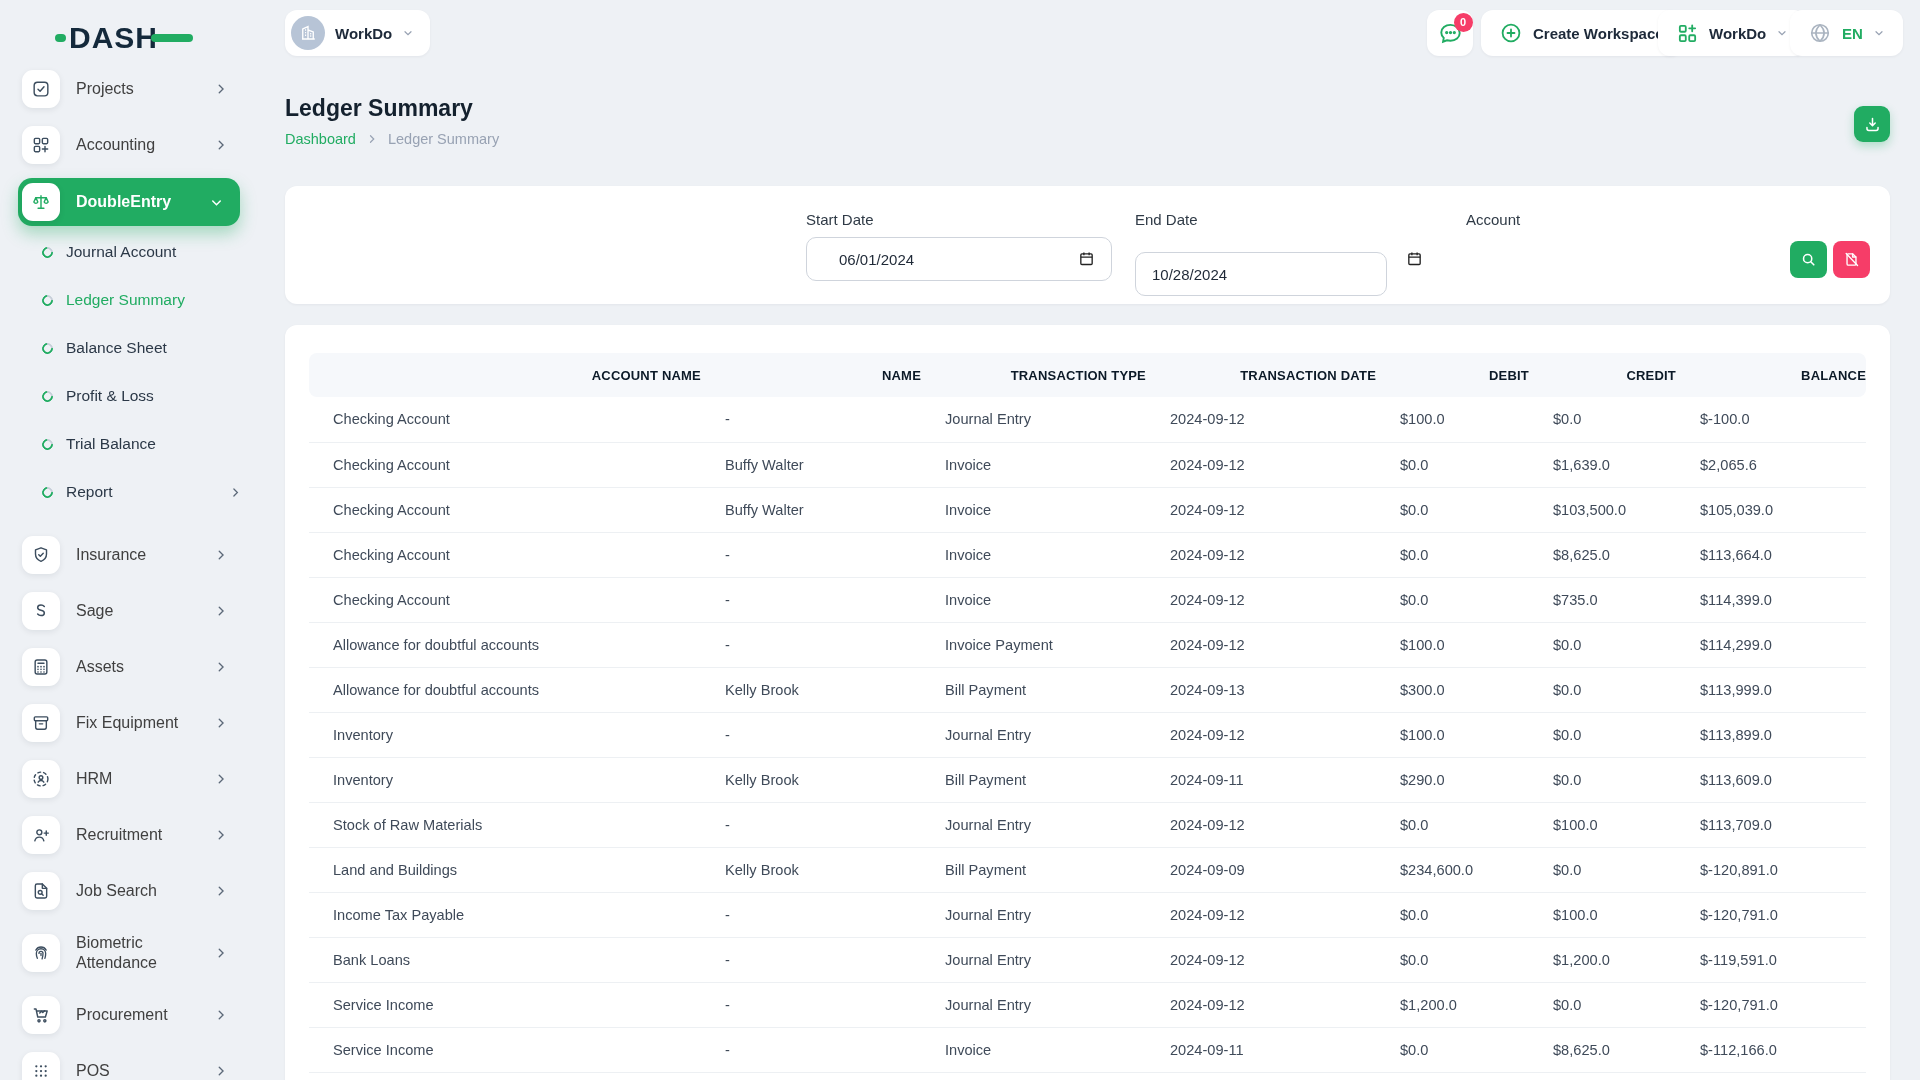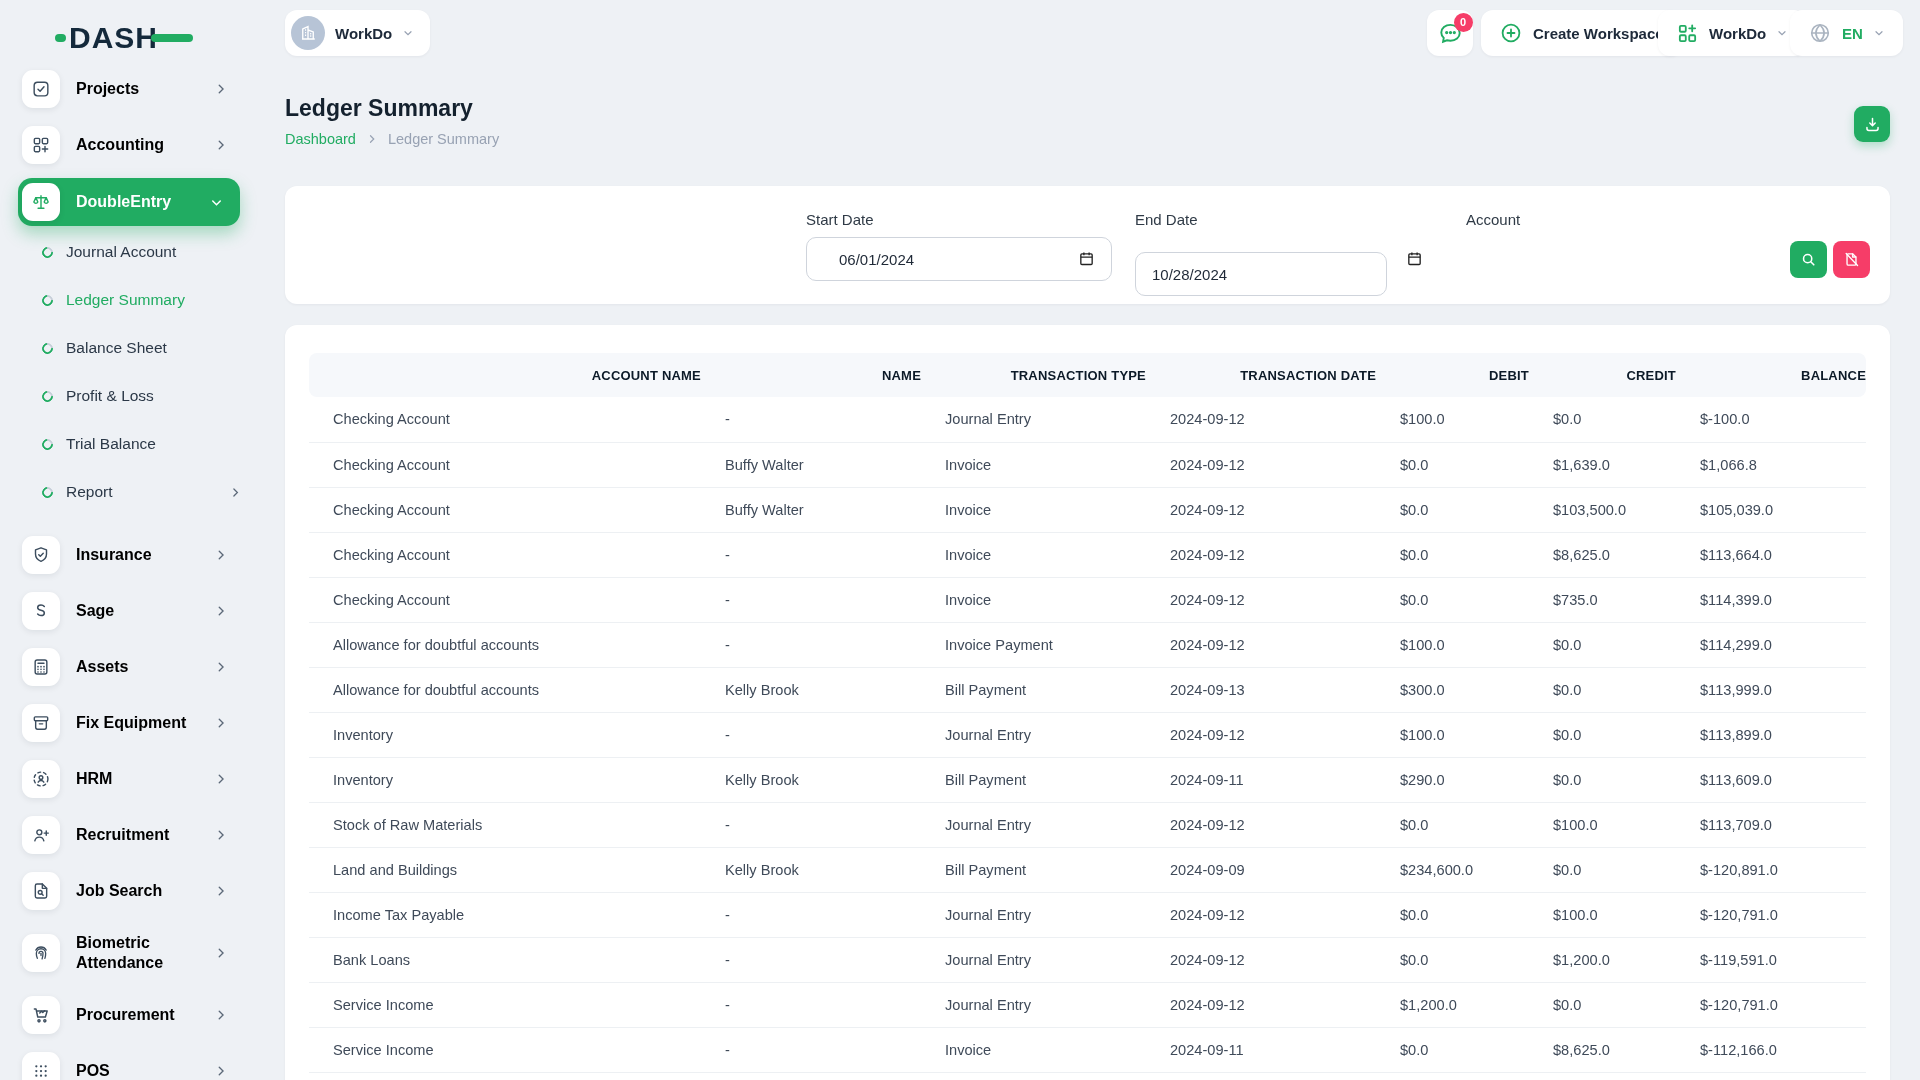--- a/index.html
+++ b/index.html
@@ -36,7 +36,7 @@
               cursor:pointer; }
   .icon-sq { width:38px; height:38px; border-radius:11px; background:#fff; flex:0 0 38px;
              box-shadow:0 2px 6px rgba(16,24,40,.08); display:flex; align-items:center; justify-content:center; }
-  .nav-label { margin-left:16px; font-size:16px; font-weight:700; color:#000000; line-height:1.25; }
+  .nav-label { margin-left:16px; font-size:16px; font-weight:400; color:#404040; line-height:1.25; }
   .nav-chevron { margin-left:auto; display:flex; }
   .nav-item.active { background:var(--primary); border-radius:14px; margin-left:18px; margin-right:16px;
                      padding:0 16px 0 4px; height:48px; box-shadow:0 8px 16px rgba(33,172,98,.35); }

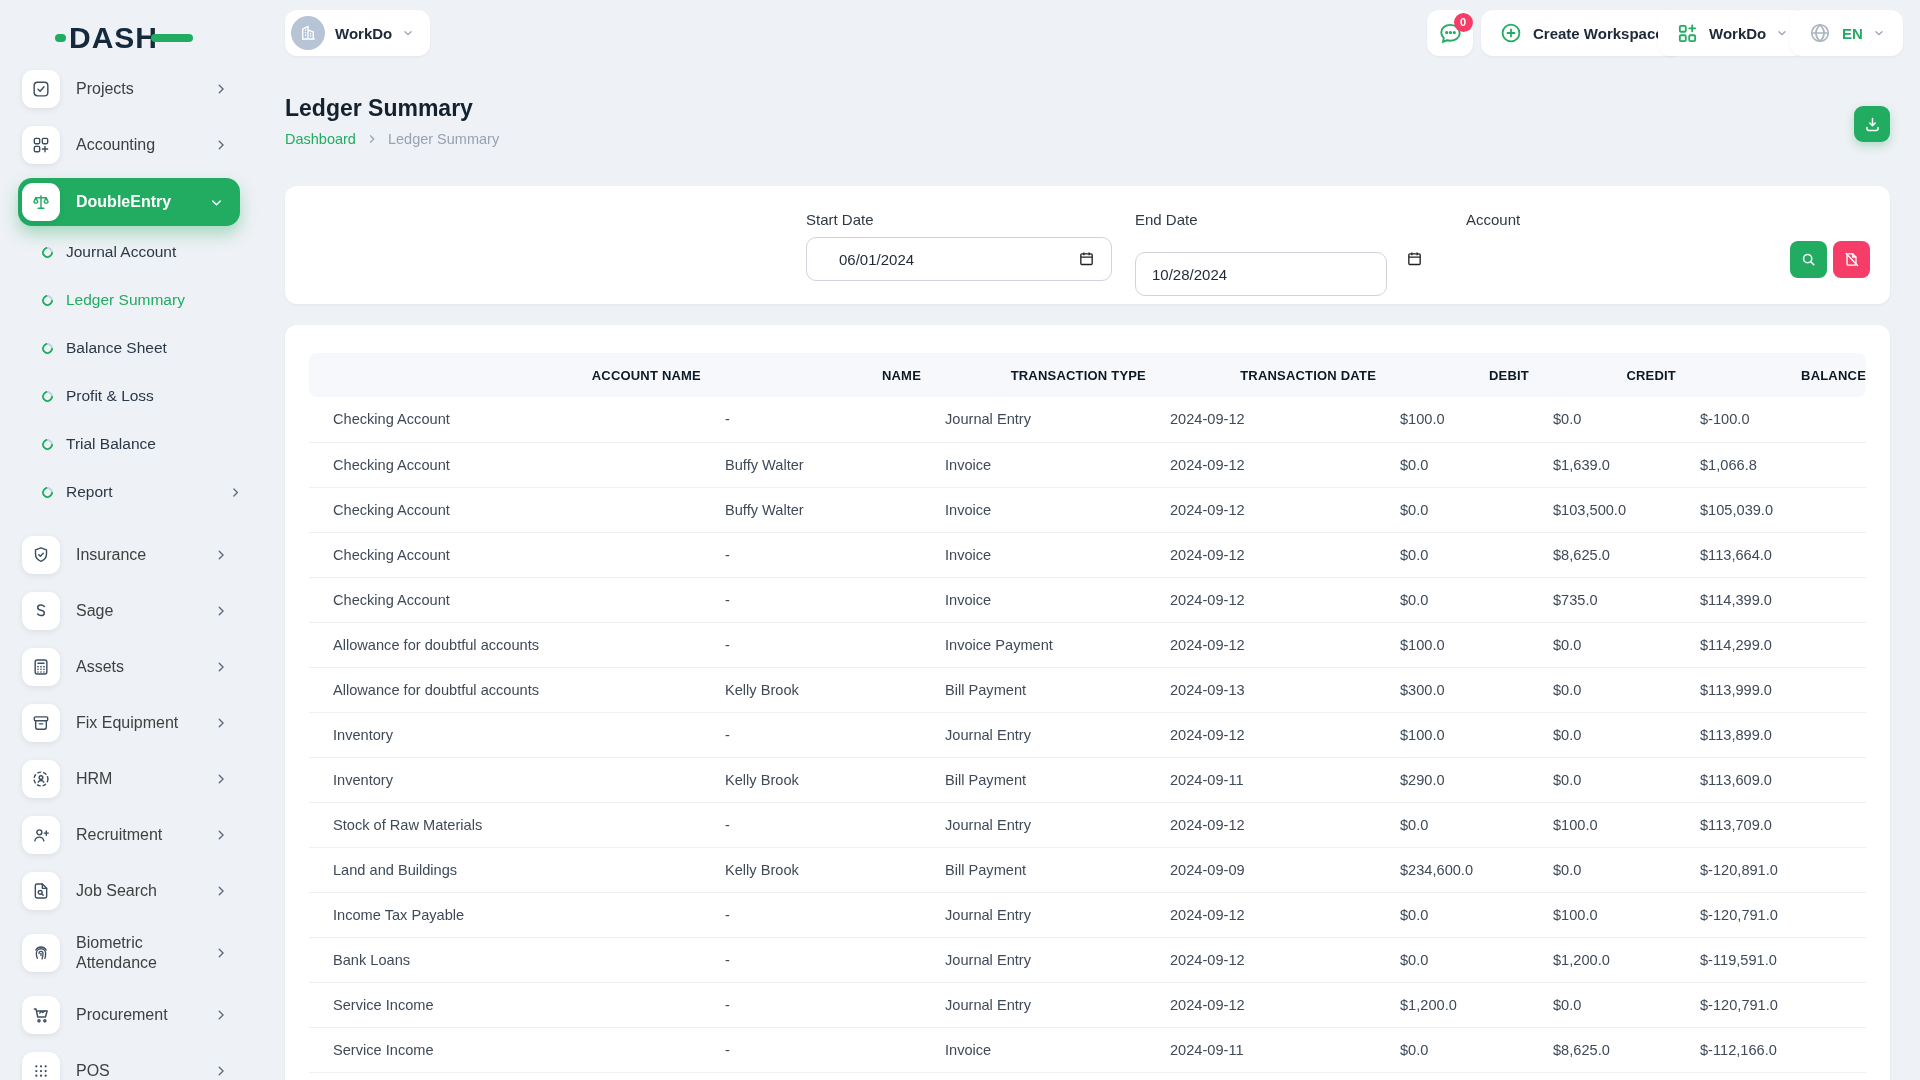--- a/index.html
+++ b/index.html
@@ -500,7 +500,7 @@
             <td>2024-09-12</td>
             <td>$0.0</td>
             <td>$1,639.0</td>
-            <td>$1,066.8</td>
+            <td>$2,065.6</td>
           </tr>
           <tr>
             <td>Checking Account</td>

